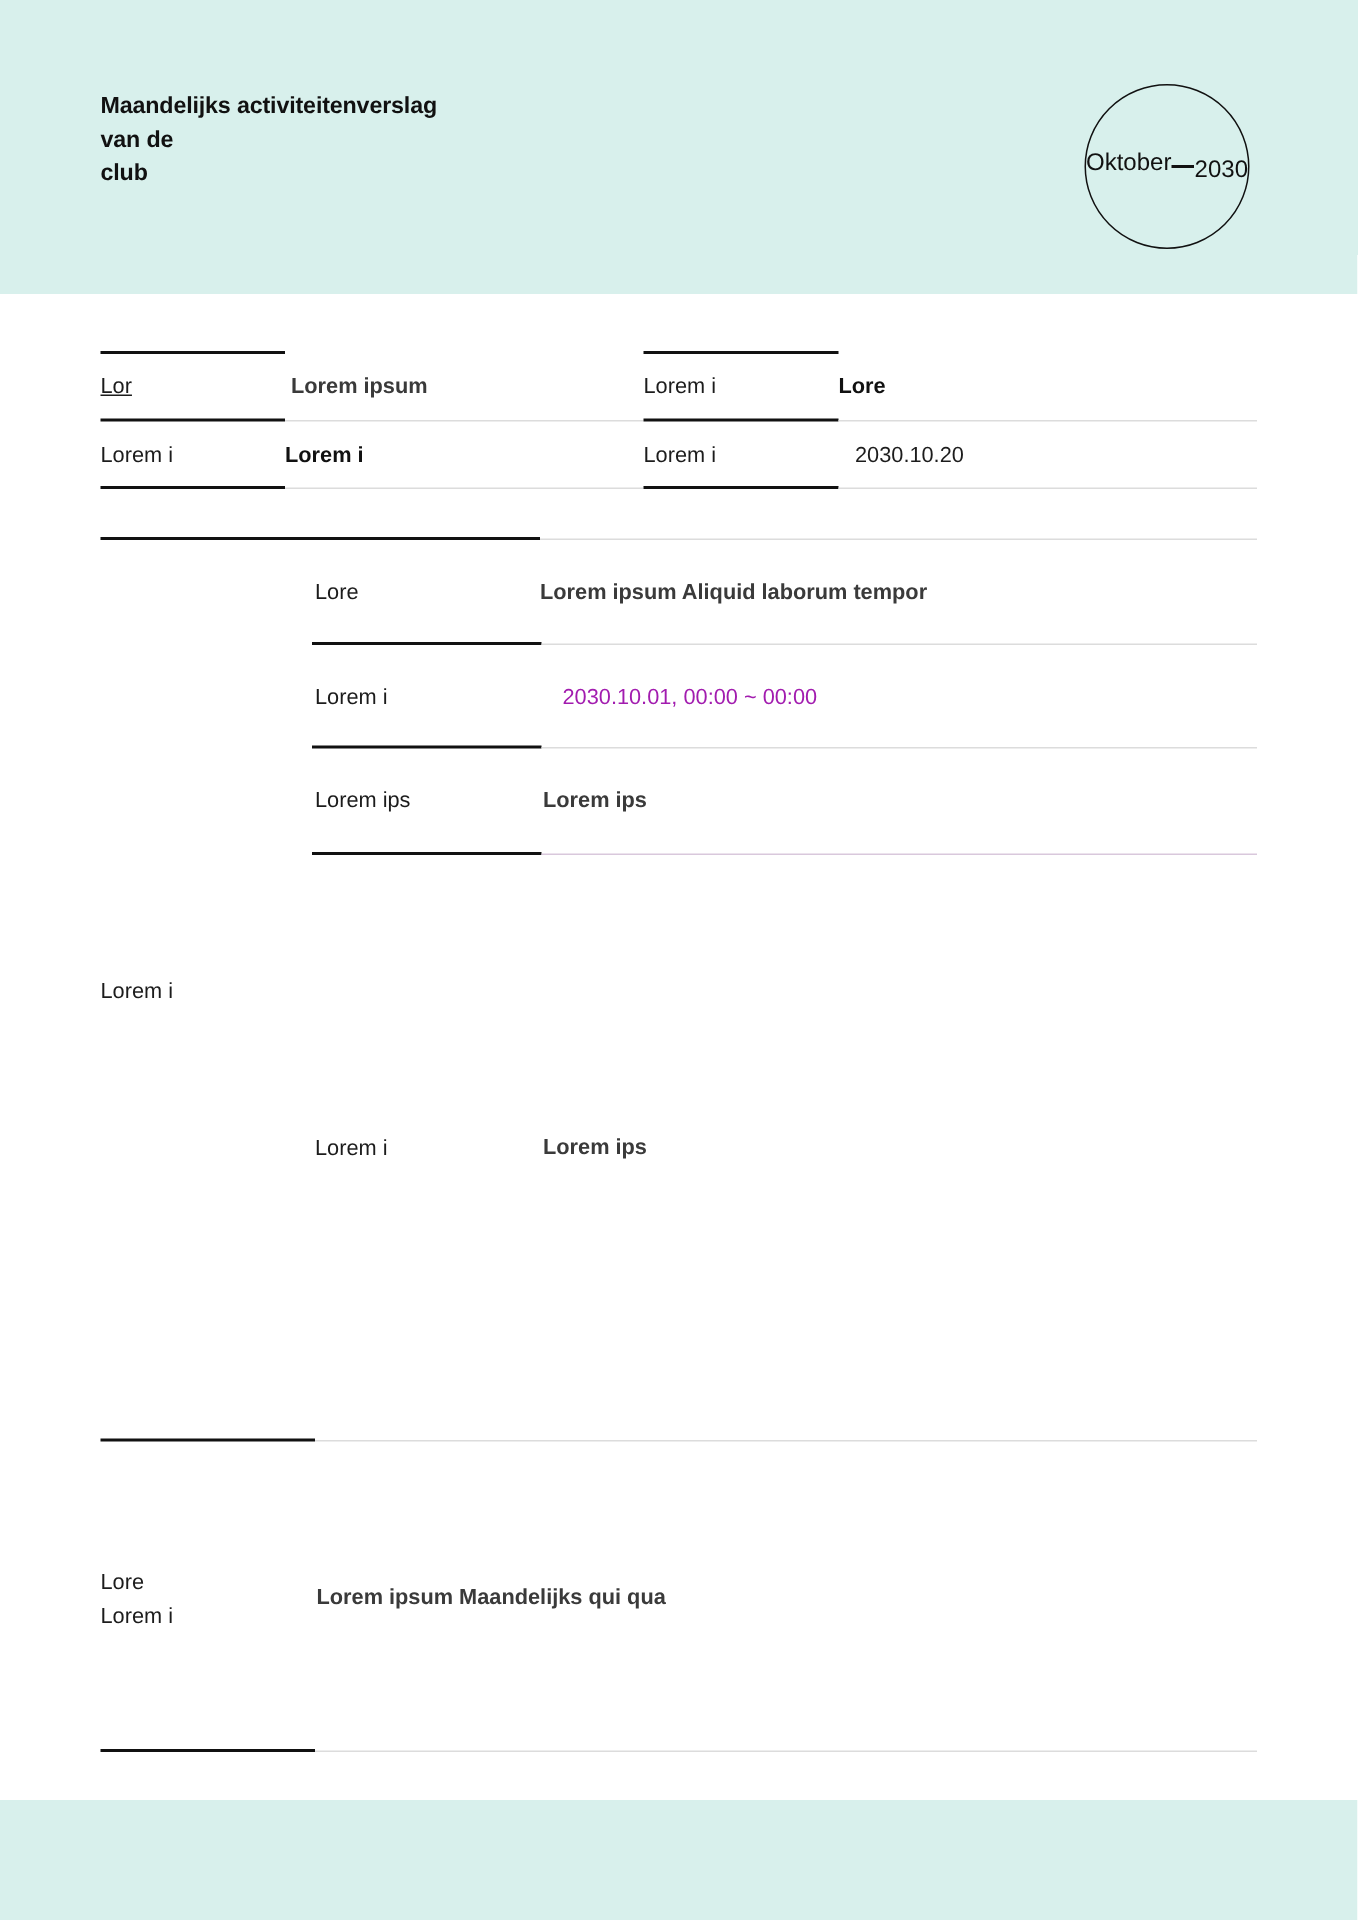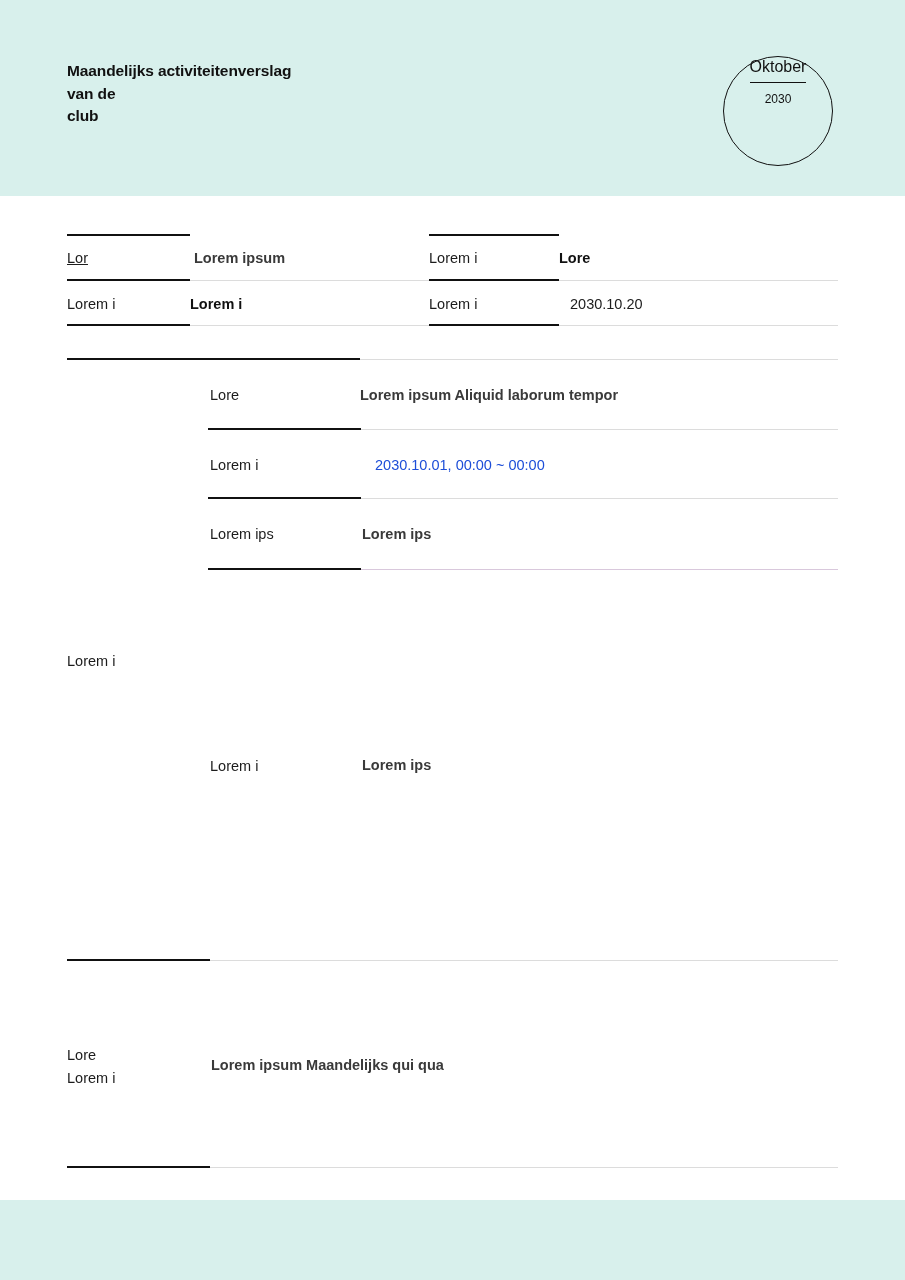--- a/index.html
+++ b/index.html
@@ -46,9 +46,9 @@
     border-radius: 50%;
     background: transparent;
     display: flex;
-    flex-direction: column;
+    flex-direction: row;
     align-items: center;
-    justify-content: flex-start;
+    justify-content: center;
   }
   .date-badge .month {
     font-size: 16px;

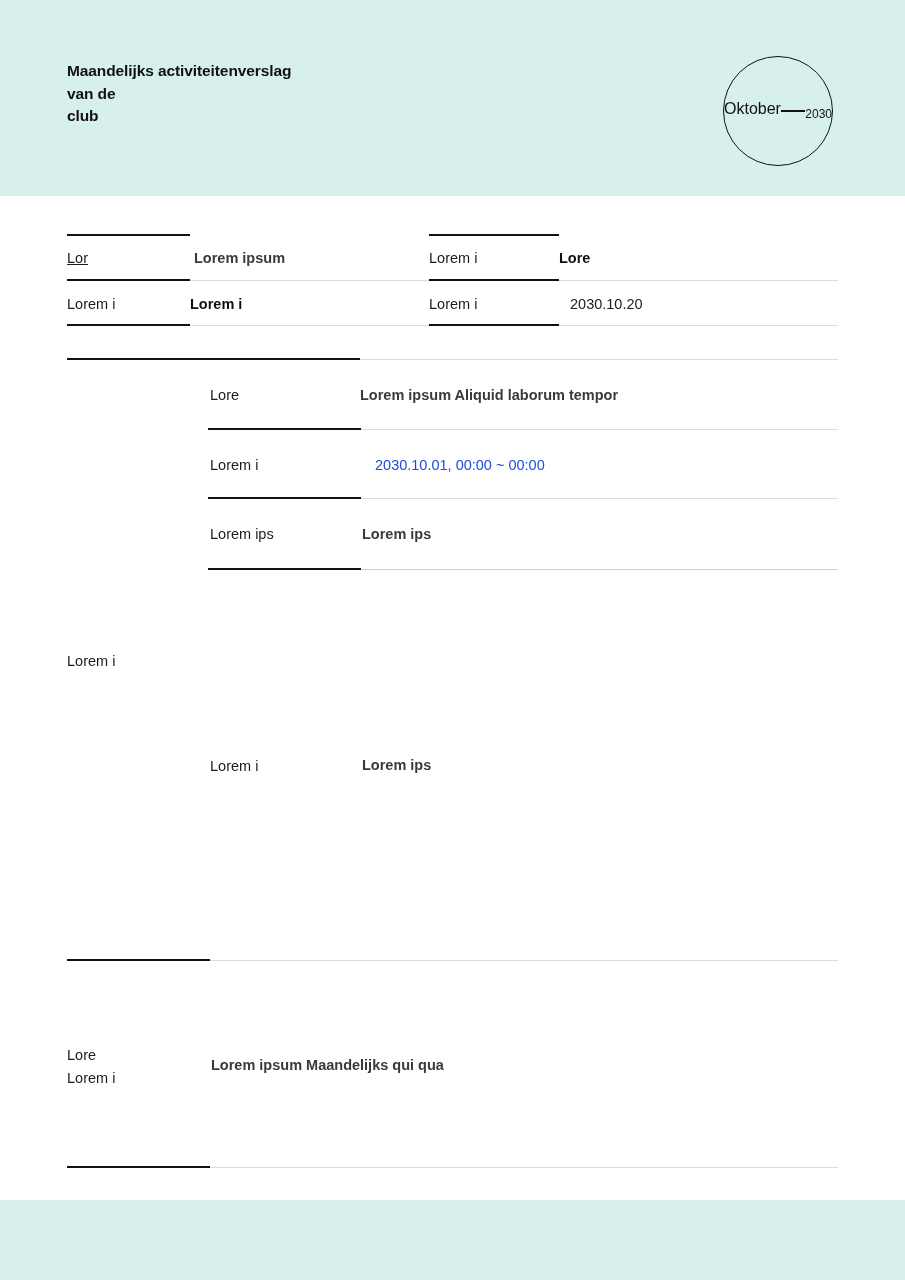--- a/index.html
+++ b/index.html
@@ -62,7 +62,7 @@
     background: #111111;
   }
   .date-badge .year {
-    font-size: 12px;
+    font-size: 16px;
     color: #111111;
     line-height: 20px;
     padding-top: 6px;

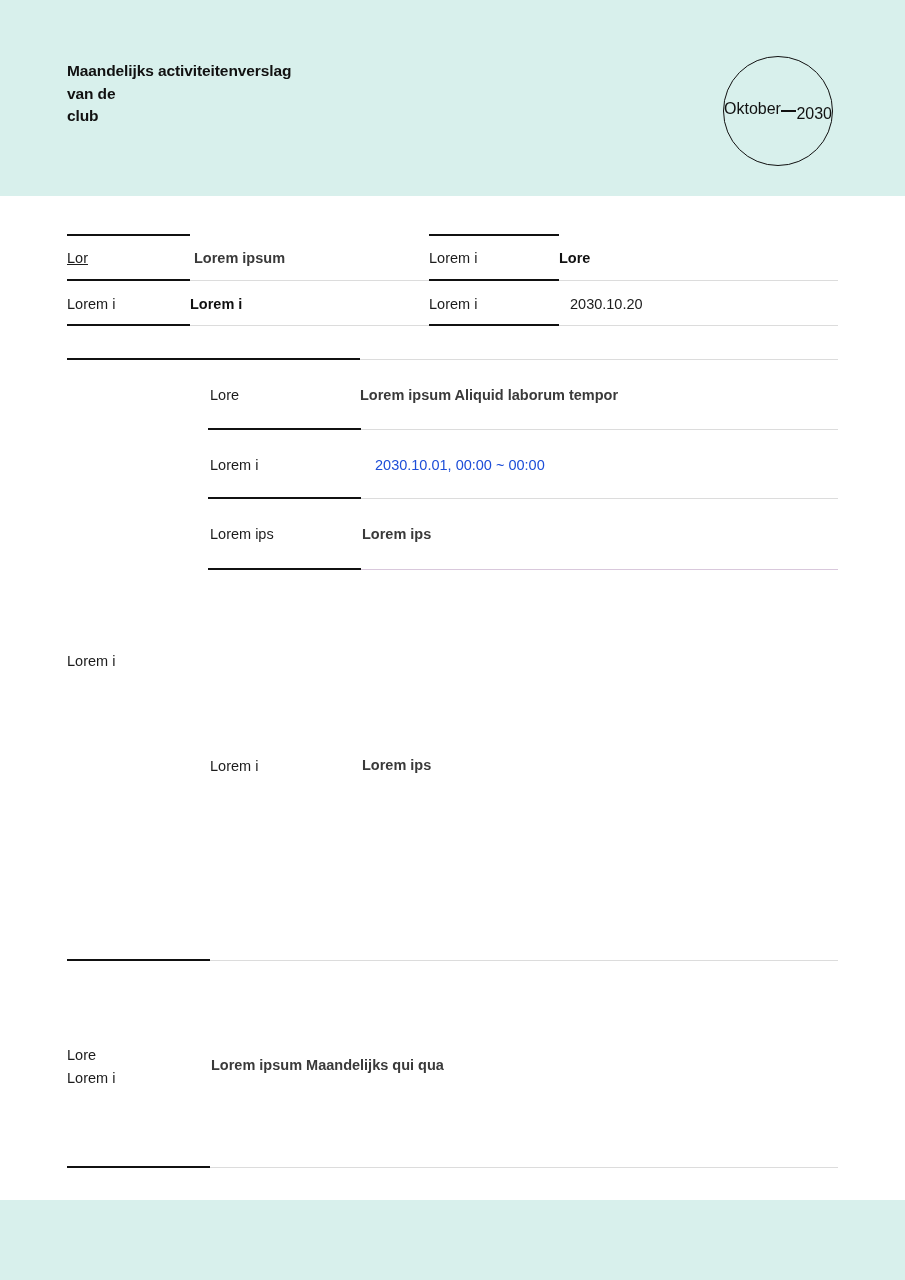--- a/index.html
+++ b/index.html
@@ -87,7 +87,7 @@
   }
   .t.bold { font-weight: bold; color: #3a3a3a; }
   .t.bold-dark { font-weight: bold; color: #111111; }
-  .t.light { color: #1d4ed8; }
+  .t.light { color: #a21caf; }
 
   
   .rule {

